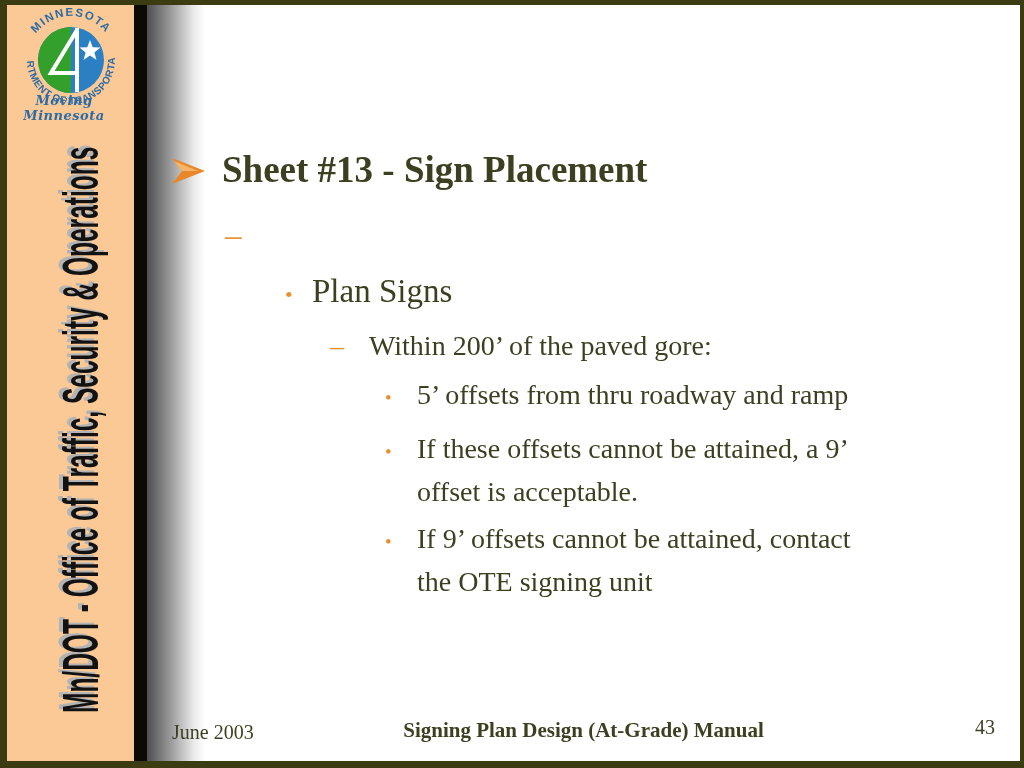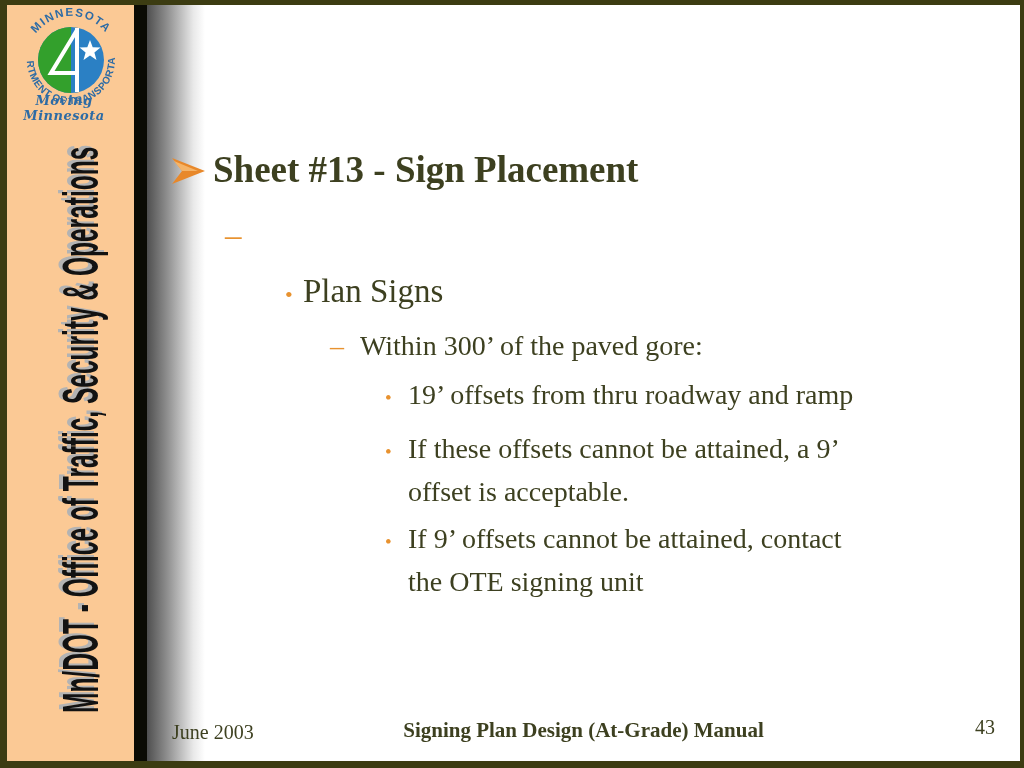--- a/index.html
+++ b/index.html
@@ -46,7 +46,7 @@
     font-family:"Liberation Sans", sans-serif;
     font-size:42px;line-height:1.05;color:#3b3e17;
   }
-  .row{position:absolute;display:flex;align-items:baseline;color:#3d4020;}
+  .row{position:absolute;display:flex;align-items:baseline;color:#3d4020;gap:9px;}
   .row .txt{white-space:pre-line;}
   .bullet{flex:none;color:#e8922f;}
   .r1{left:25px;top:144px;font-size:37px;font-weight:bold;line-height:1.15;}

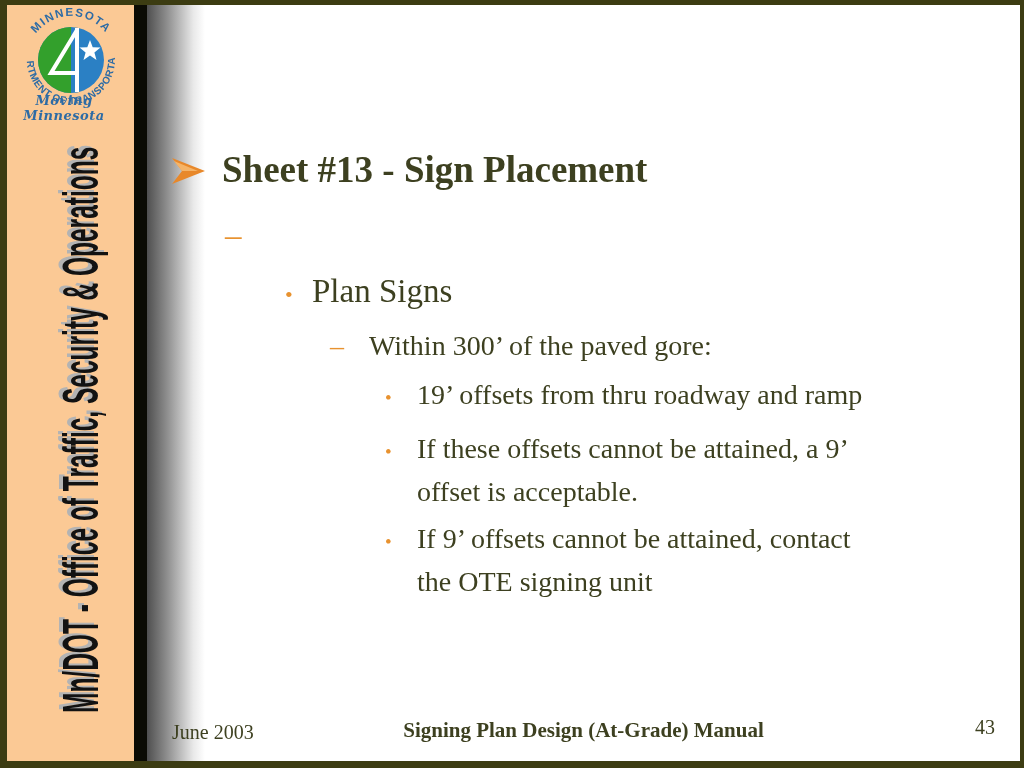--- a/index.html
+++ b/index.html
@@ -131,7 +131,7 @@
 
     <div class="row r4">
       <span class="bullet">–</span>
-      <span class="txt">Within 300’ of the paved gore:</span>
+      <span class="txt">Within 200’ of the paved gore:</span>
     </div>
 
     <div class="row r5">

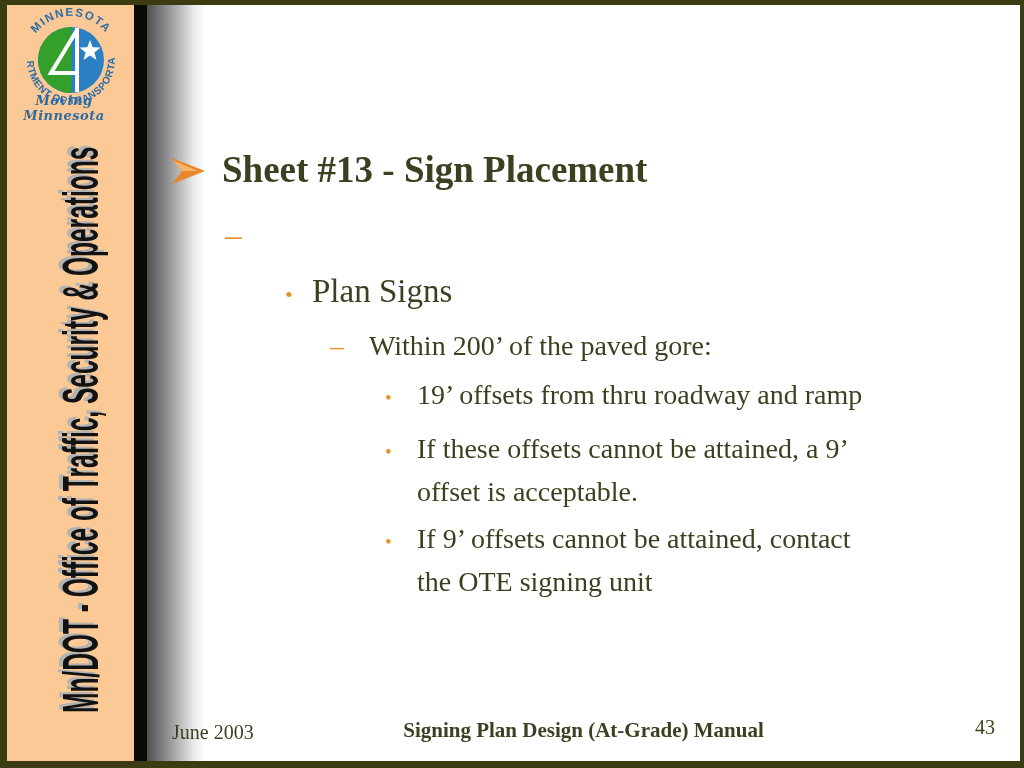--- a/index.html
+++ b/index.html
@@ -136,7 +136,7 @@
 
     <div class="row r5">
       <span class="bullet">•</span>
-      <span class="txt">19’ offsets from thru roadway and ramp</span>
+      <span class="txt">5’ offsets from thru roadway and ramp</span>
     </div>
 
     <div class="row r6">

